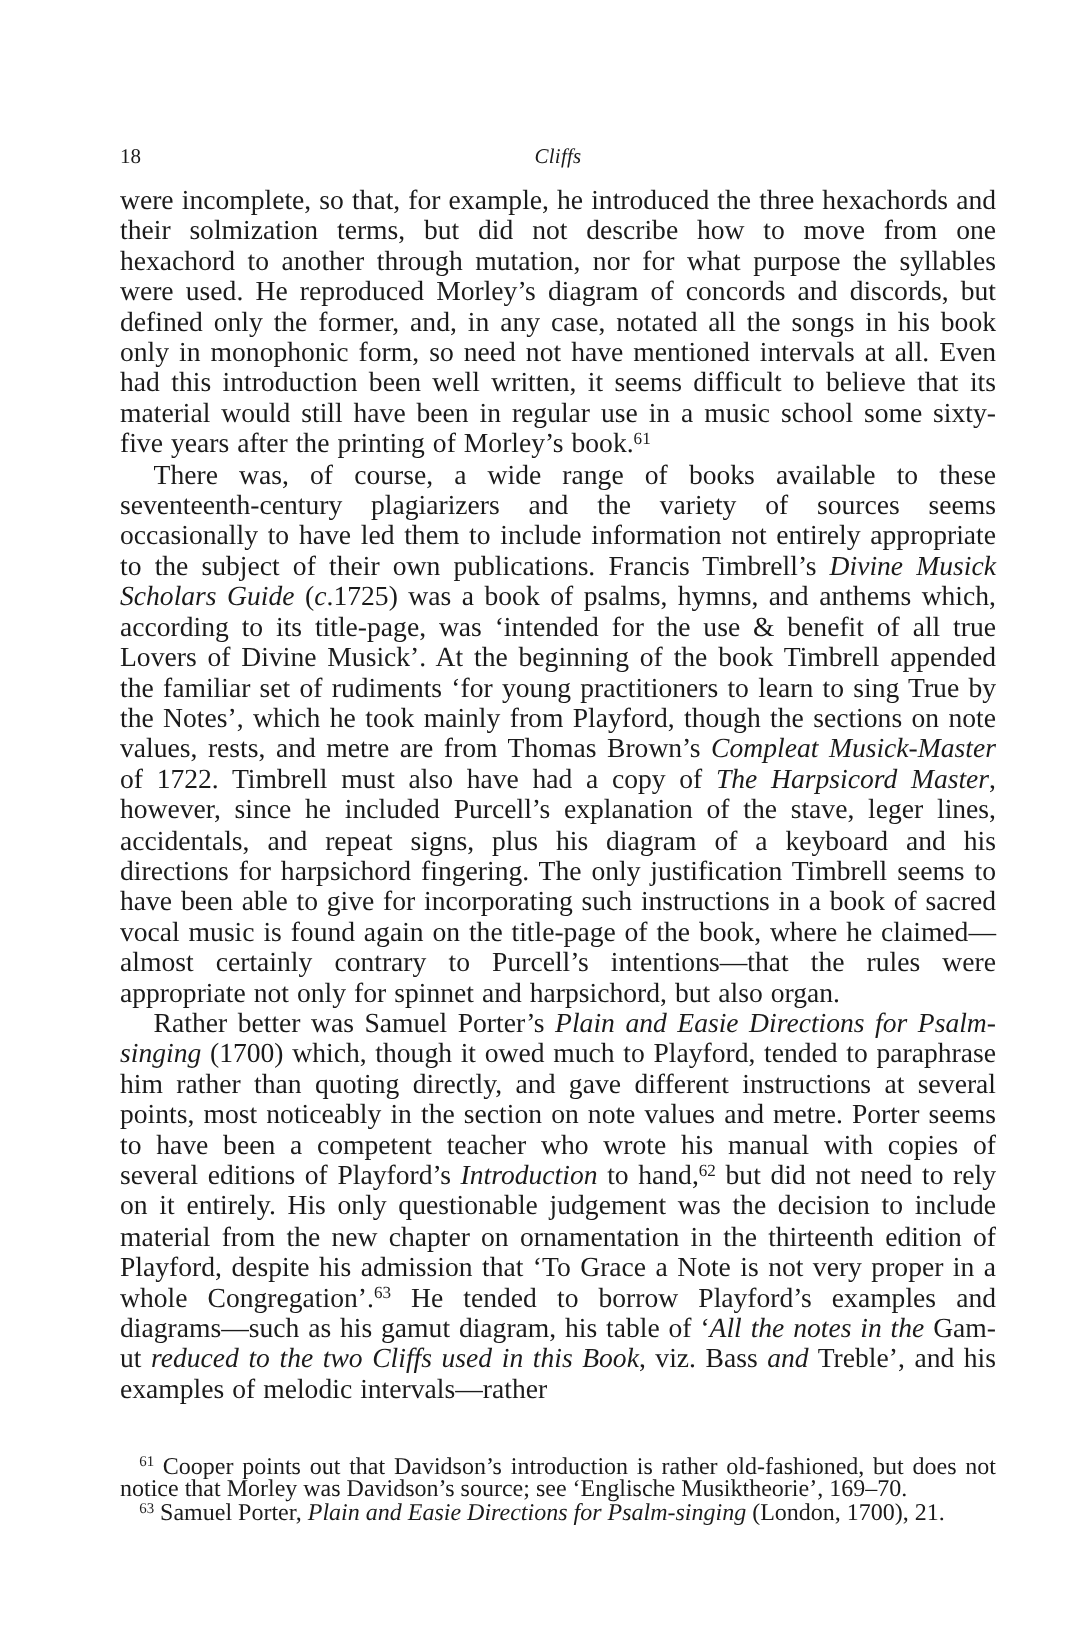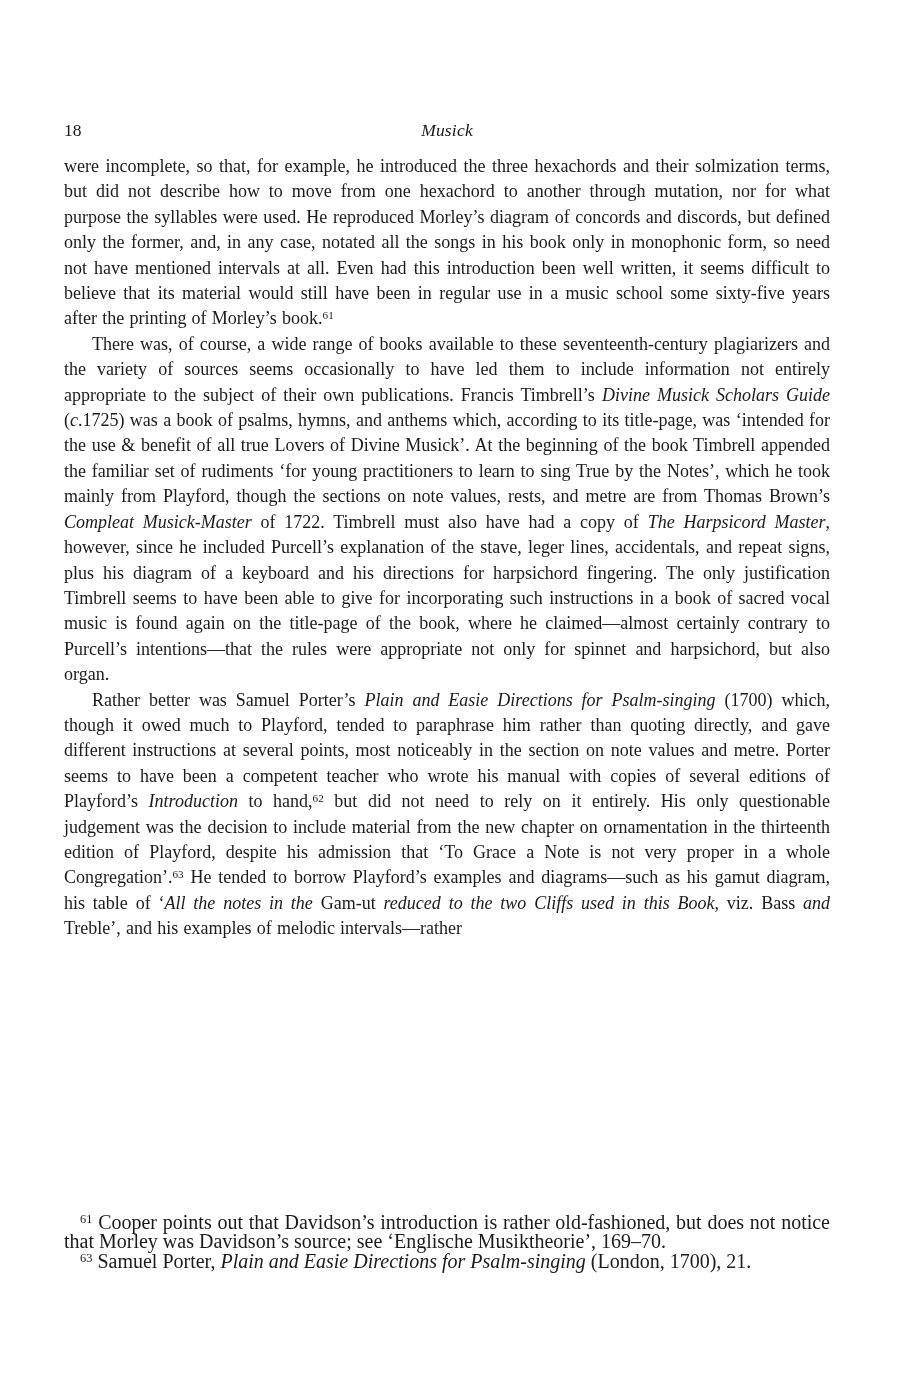--- a/index.html
+++ b/index.html
@@ -16,7 +16,7 @@
     font-family: "Liberation Serif", serif;
     display: flex;
     flex-direction: column;
-    padding: 118px 70px 104px 64px;
+    padding: 118px 70px 104px 100px;
     overflow: hidden;
   }
   .page-header {

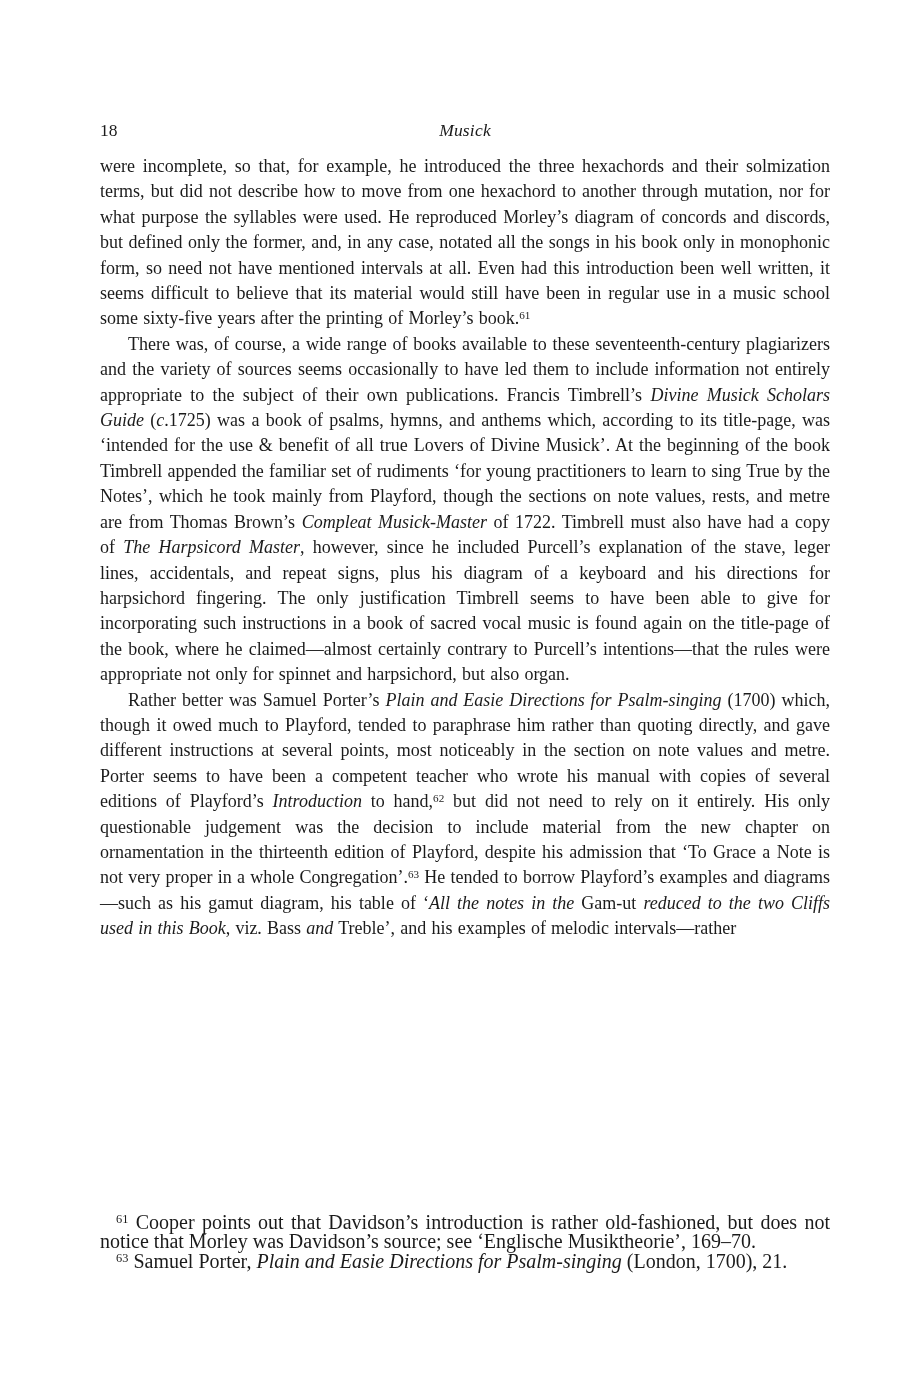--- a/index.html
+++ b/index.html
@@ -70,7 +70,7 @@
 
   <div class="page-header">
     <span class="page-number">18</span>
-    <span class="running-head">Musick</span>
+    <span class="running-head">Cliffs</span>
   </div>
 
   <div class="body-text">

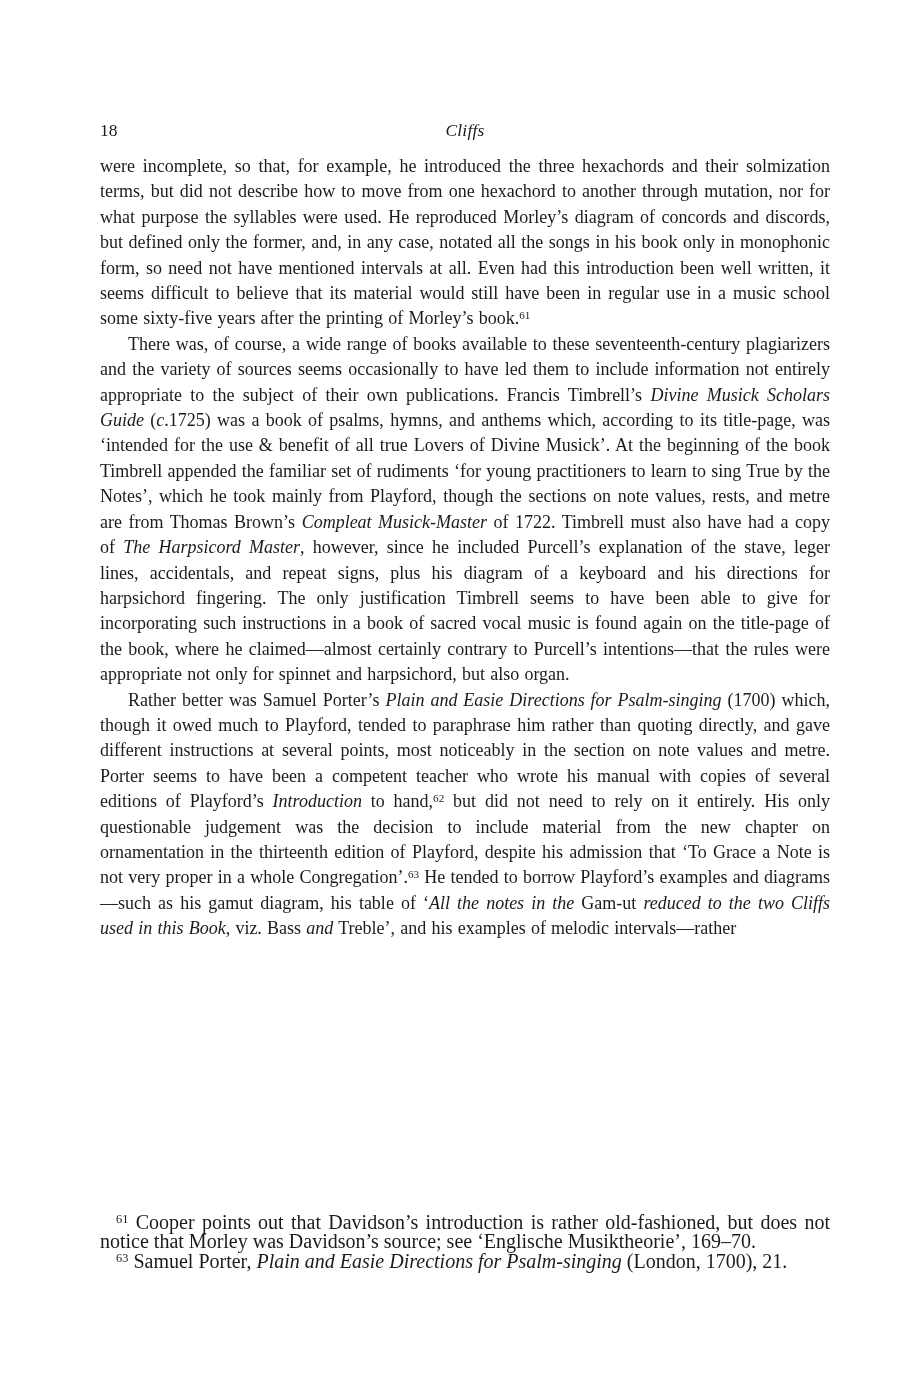--- a/index.html
+++ b/index.html
@@ -38,7 +38,7 @@
     letter-spacing: 0.2px;
   }
   .body-text {
-    font-size: 18px;
+    font-size: 23px;
     line-height: 25.4px;
     text-align: justify;
     word-spacing: 0.04em;

